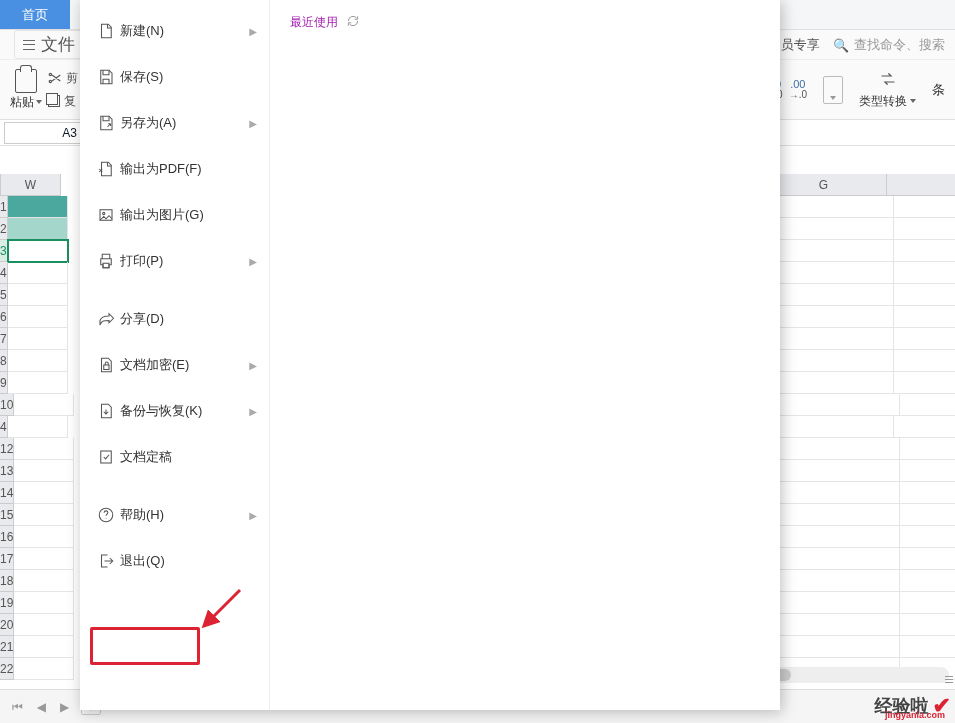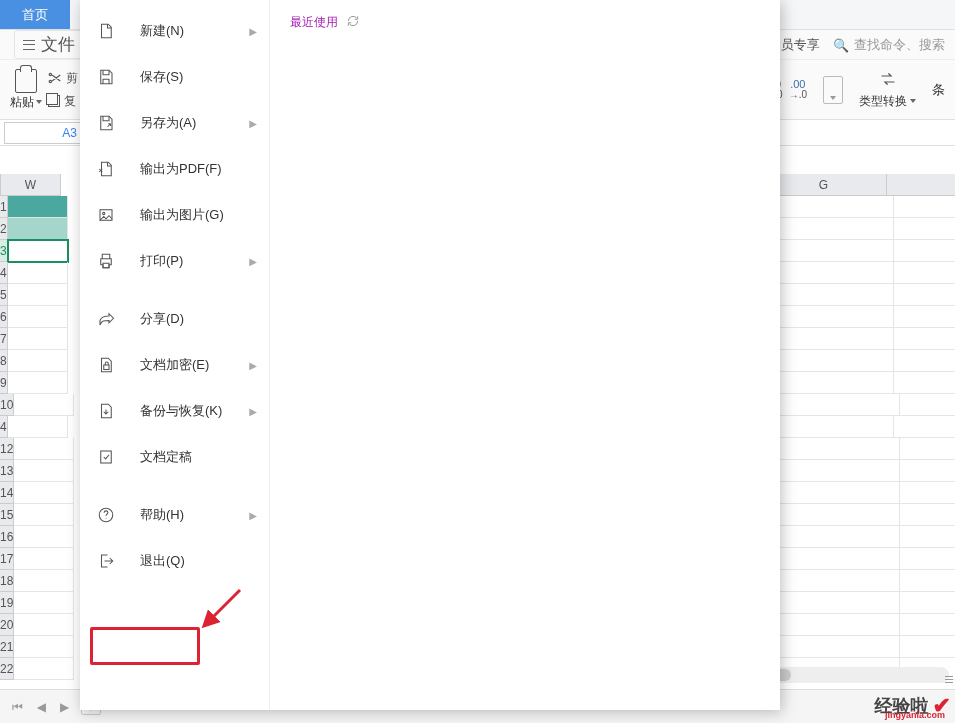--- a/index.html
+++ b/index.html
@@ -64,7 +64,7 @@
     
     .file-menu { position: absolute; left: 80px; top: 0; width: 700px; height: 710px; background: #fff; box-shadow: 2px 2px 14px rgba(0,0,0,0.25); display: flex; z-index: 50; }
     .menu-left { width: 190px; border-right: 1px solid #eee; display: flex; flex-direction: column; padding: 8px 0; }
-    .menu-item { display: flex; align-items: center; height: 46px; padding: 0 16px; gap: 24px; font-size: 13px; color: #333; cursor: pointer; position: relative; }
+    .menu-item { display: flex; align-items: center; height: 46px; padding: 0 16px; gap: 4px; font-size: 13px; color: #333; cursor: pointer; position: relative; }
     .menu-item.hover { background: #ededed; }
     .menu-item .chev { position: absolute; right: 12px; color: #aaa; font-size: 10px; }
     .menu-item .micon { width: 20px; height: 20px; display: flex; align-items: center; justify-content: center; flex-shrink: 0; }

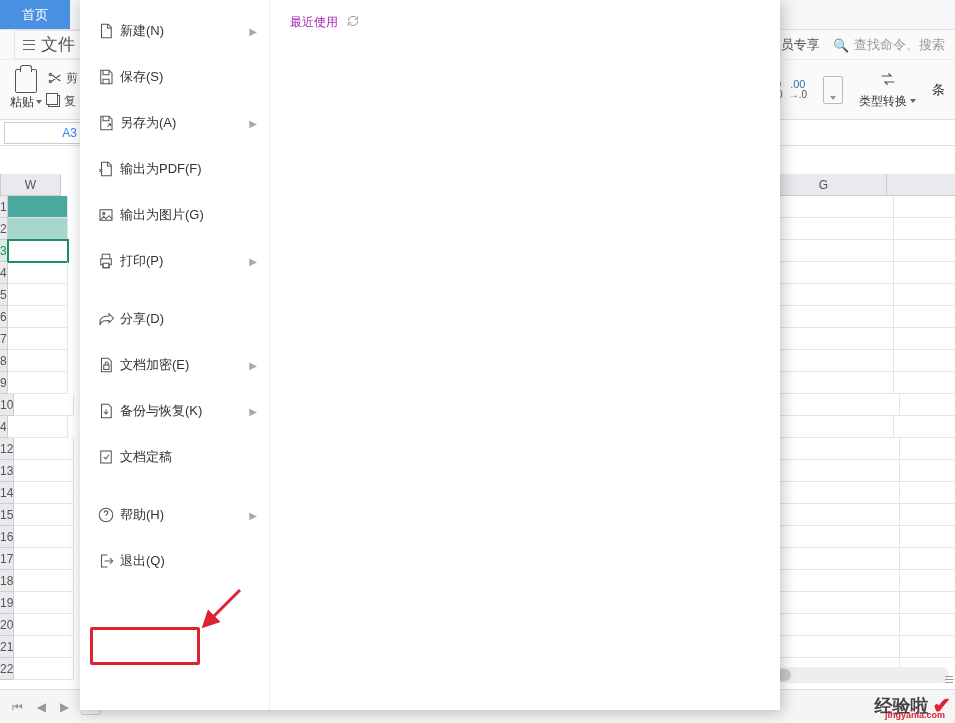--- a/index.html
+++ b/index.html
@@ -45,7 +45,7 @@
 
     
     .formula-bar { height: 26px; border-bottom: 1px solid #e0e0e0; display: flex; align-items: center; background: #fff; }
-    .name-box { width: 80px; height: 22px; border: 1px solid #ccc; margin-left: 4px; text-align: right; padding-right: 6px; font-size: 12px; color: #3b82f6; display: flex; align-items: center; justify-content: flex-end; }
+    .name-box { width: 80px; height: 22px; border: 1px solid #ccc; margin-left: 4px; text-align: right; padding-right: 6px; font-size: 12px; color: #0f172a; display: flex; align-items: center; justify-content: flex-end; }
 
     
     .grid-wrap { position: absolute; left: 0; top: 174px; right: 0; bottom: 34px; overflow: hidden; }

